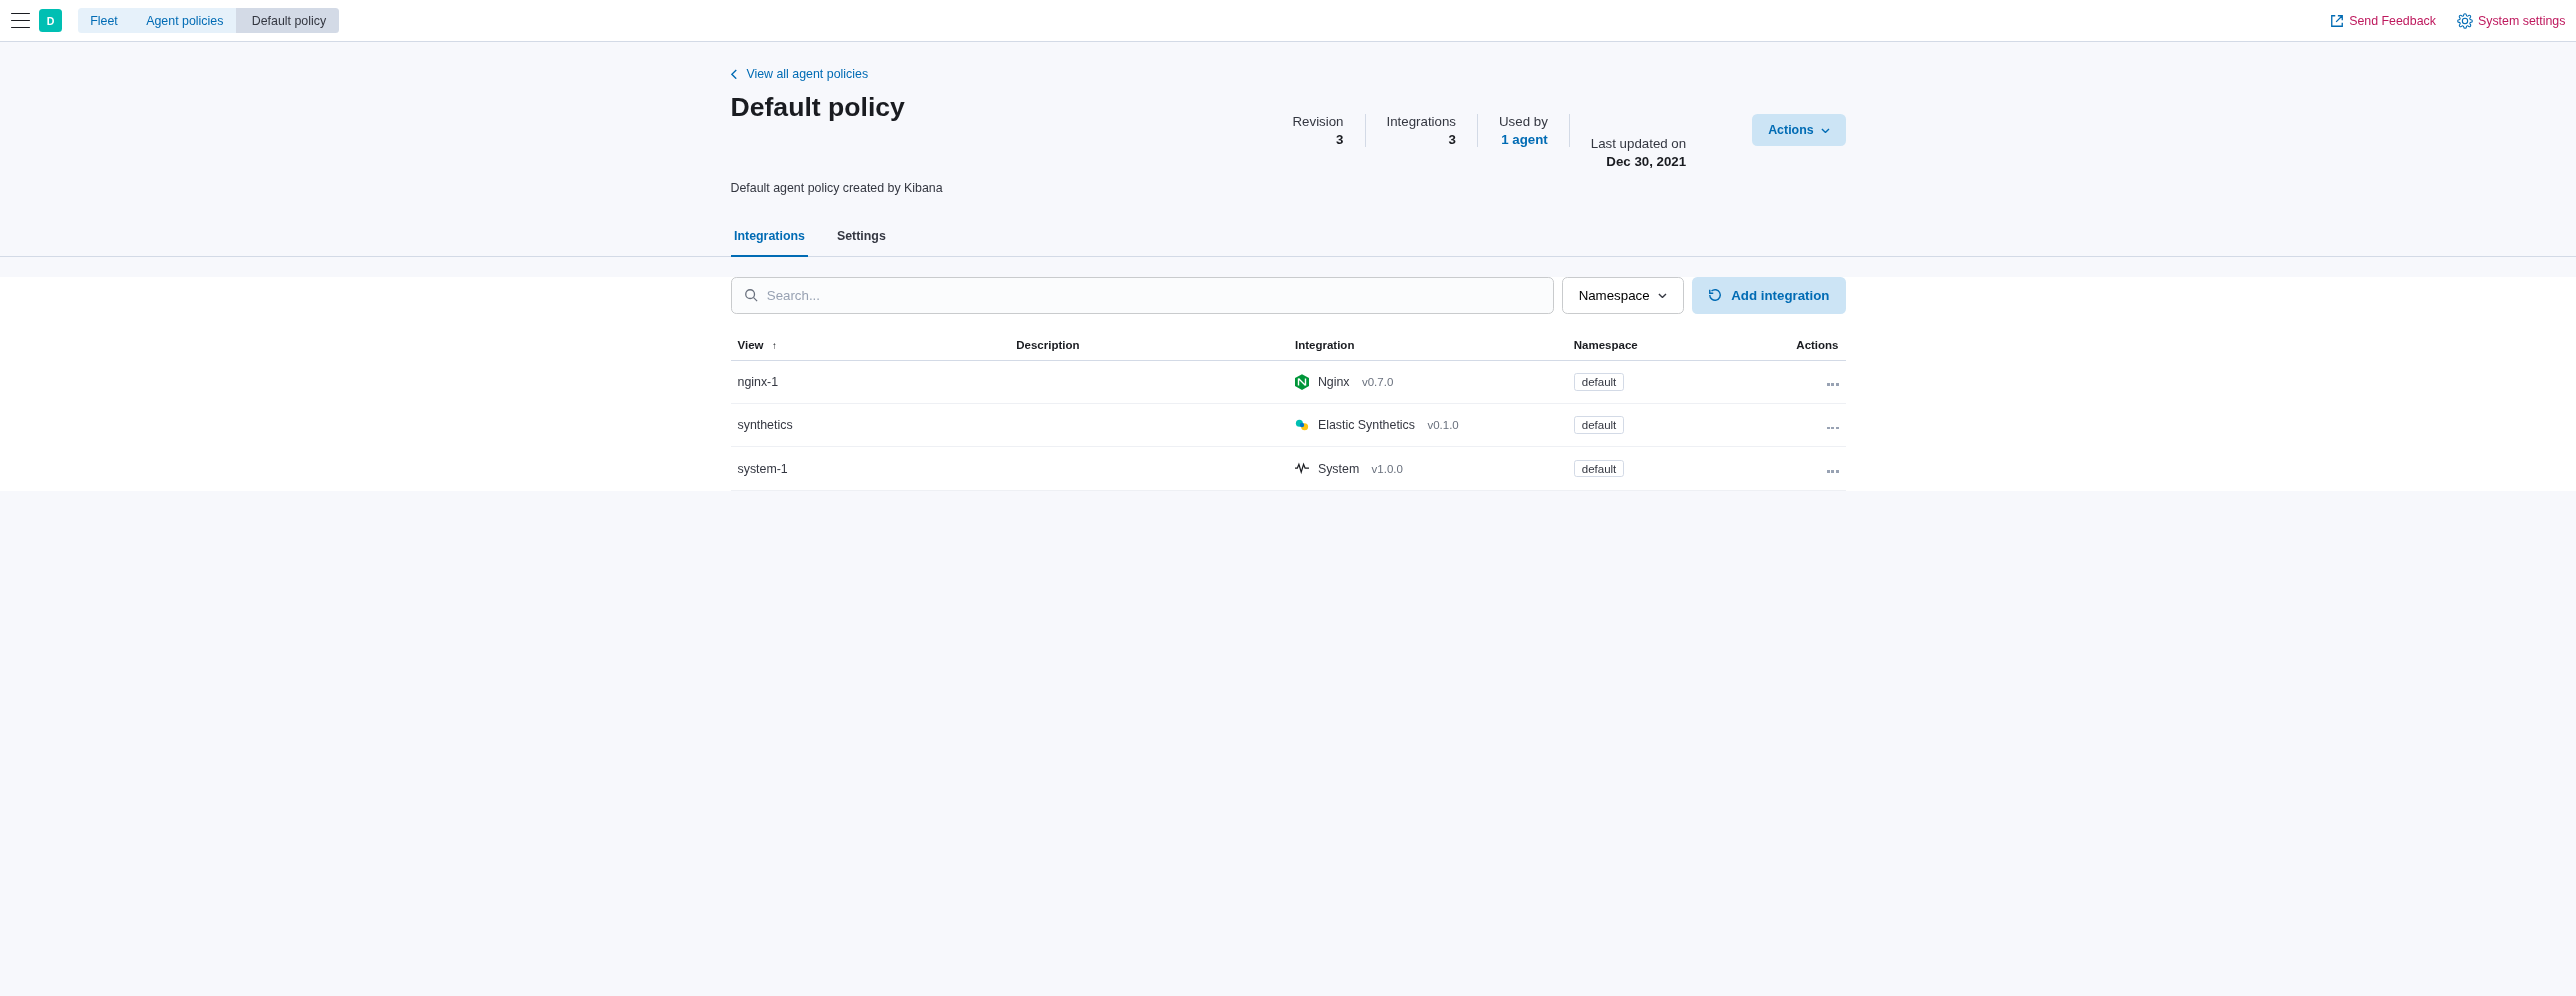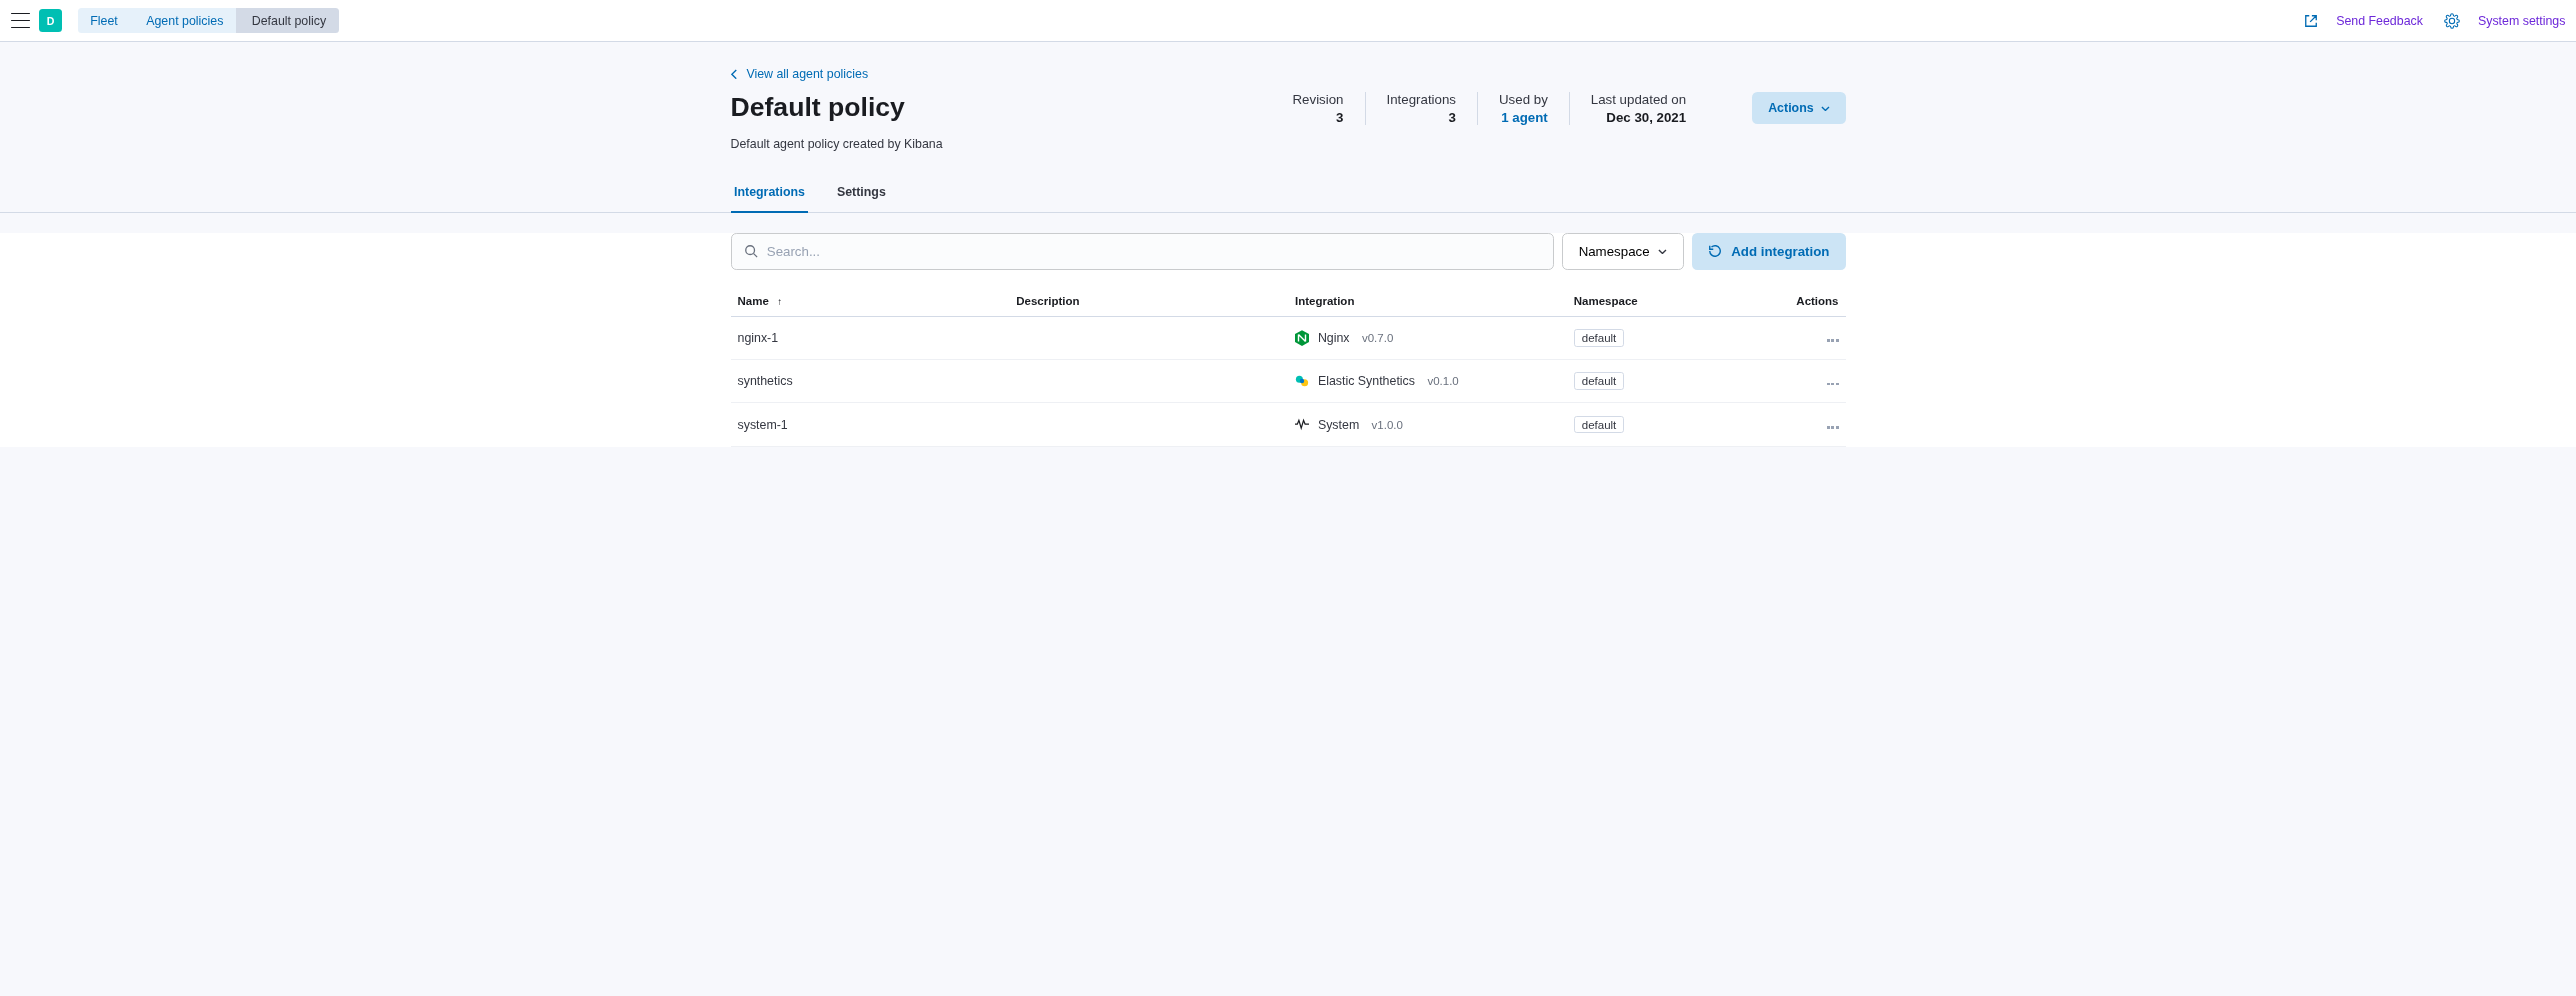--- a/index.html
+++ b/index.html
@@ -35,7 +35,7 @@
 .crumb.first { border-radius: 3.5px 0 0 3.5px; }
 .crumb.current { background: #d3dae6; color: #343741; border-radius: 0 3.5px 3.5px 0; }
 .topbar-right { display: flex; align-items: center; gap: 21px; }
-.link-action { display: flex; align-items: center; gap: 18px; color: #6d28d9; cursor: pointer; font-weight: 500; }
+.link-action { display: flex; align-items: center; gap: 5px; color: #be185d; cursor: pointer; font-weight: 500; }
 .content {
   max-width: 1115px;
   margin: 0 auto;

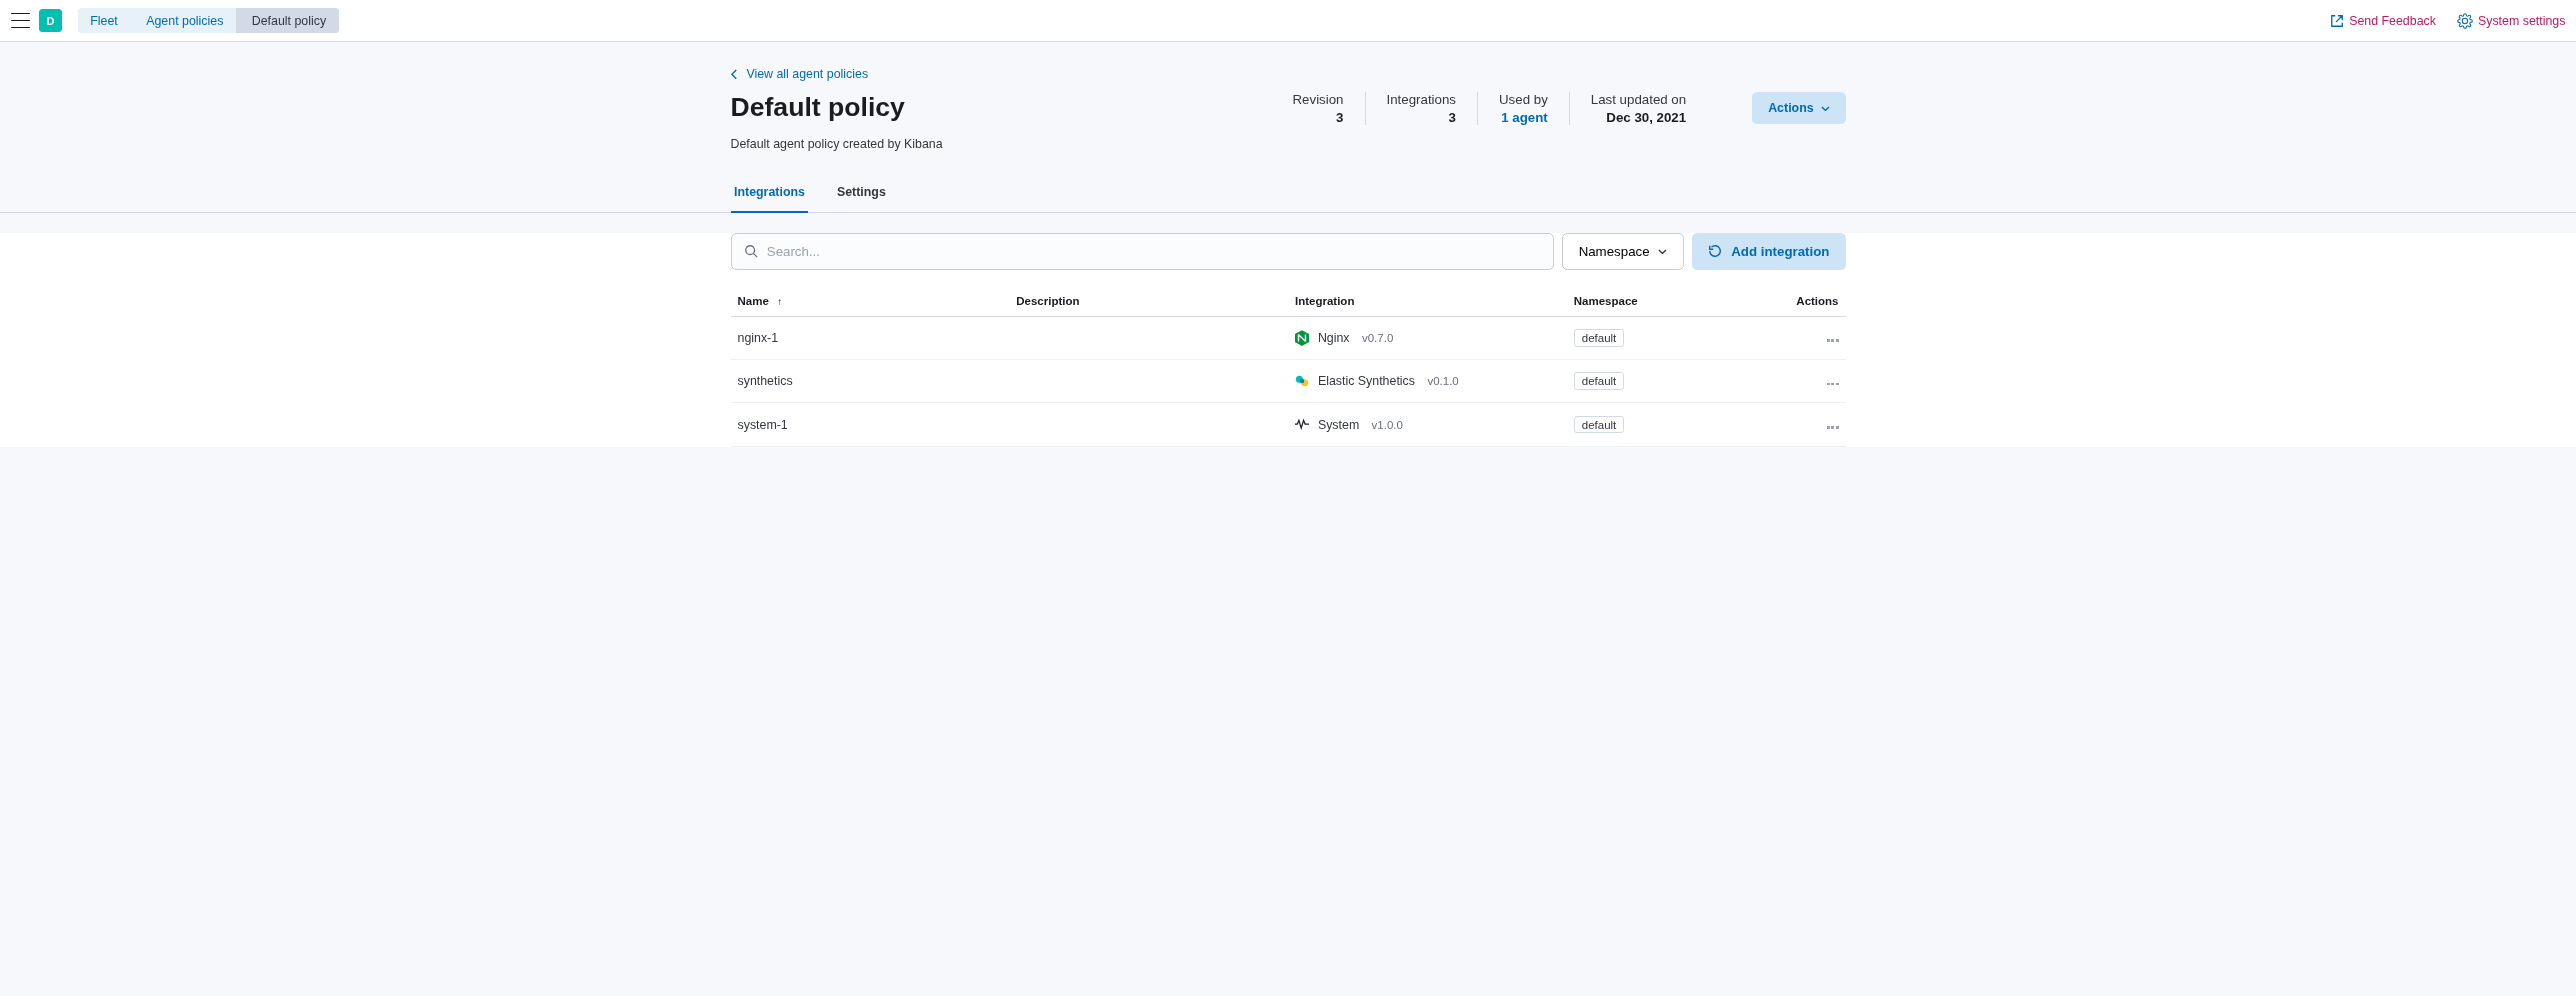--- a/index.html
+++ b/index.html
@@ -48,7 +48,7 @@
 .meta { display: flex; align-items: center; gap: 0; }
 .meta-block { padding: 0 21px; border-right: 0.9px solid #d3dae6; text-align: right; }
 .meta-block:first-child { padding-left: 0; }
-.meta-block:last-of-type { border-right: none; }
+.meta-block:last-of-type { border-right: none; margin-top: 44px; }
 .meta-label { color: #343741; font-size: 13.3px; }
 .meta-value { font-weight: 700; font-size: 13.3px; margin-top: 3.5px; }
 .meta-value.link { color: #006bb4; cursor: pointer; }

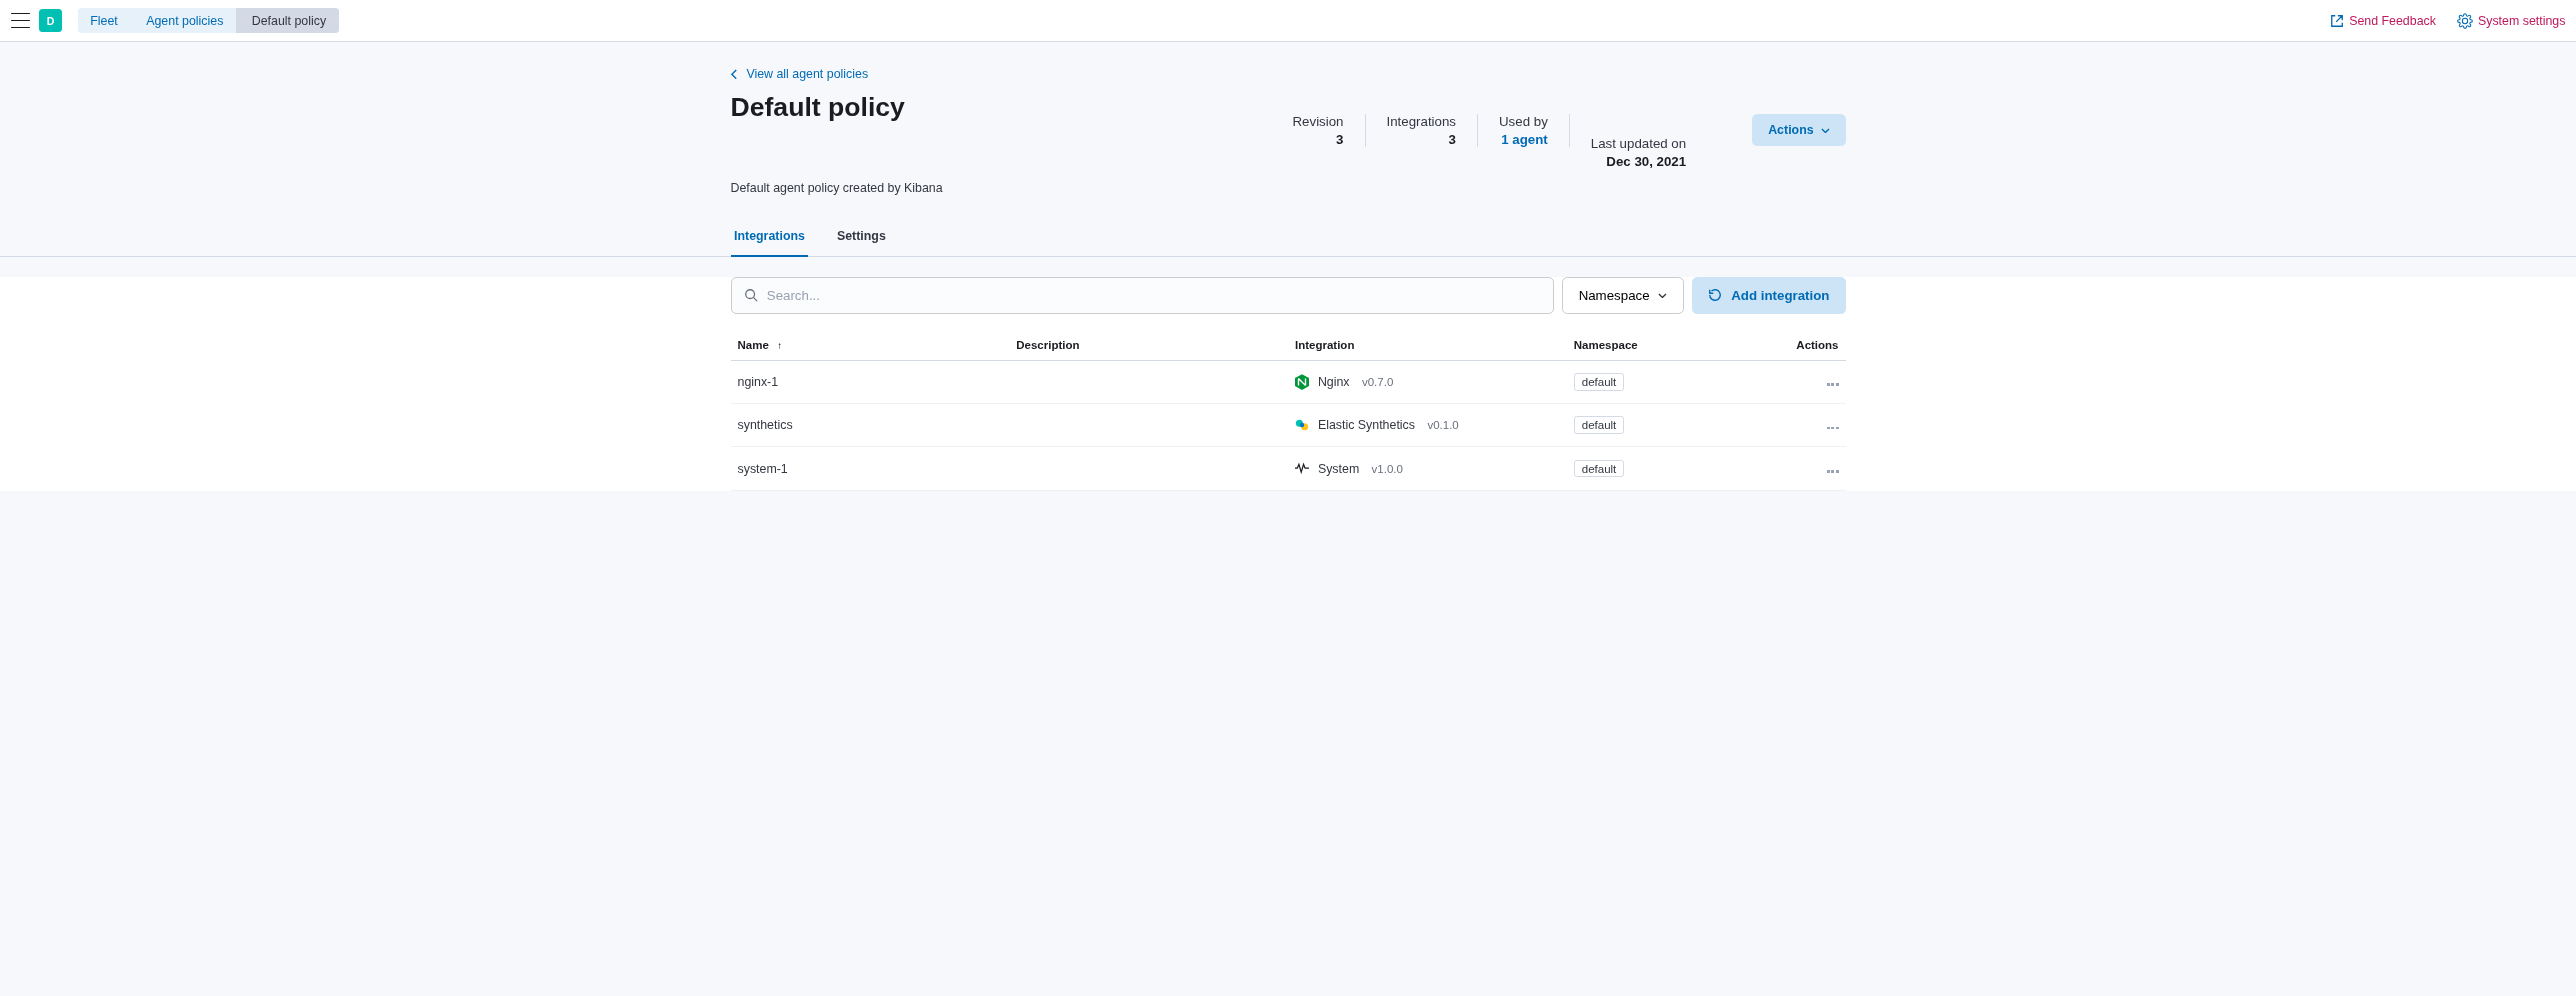--- a/index.html
+++ b/index.html
@@ -215,7 +215,7 @@
     <thead>
       <tr>
         <th style="width:25%;">
-          <span>Name</span>
+          <span>View</span>
           <span class="sort-arrow">↑</span>
         </th>
         <th style="width:25%;">Description</th>

